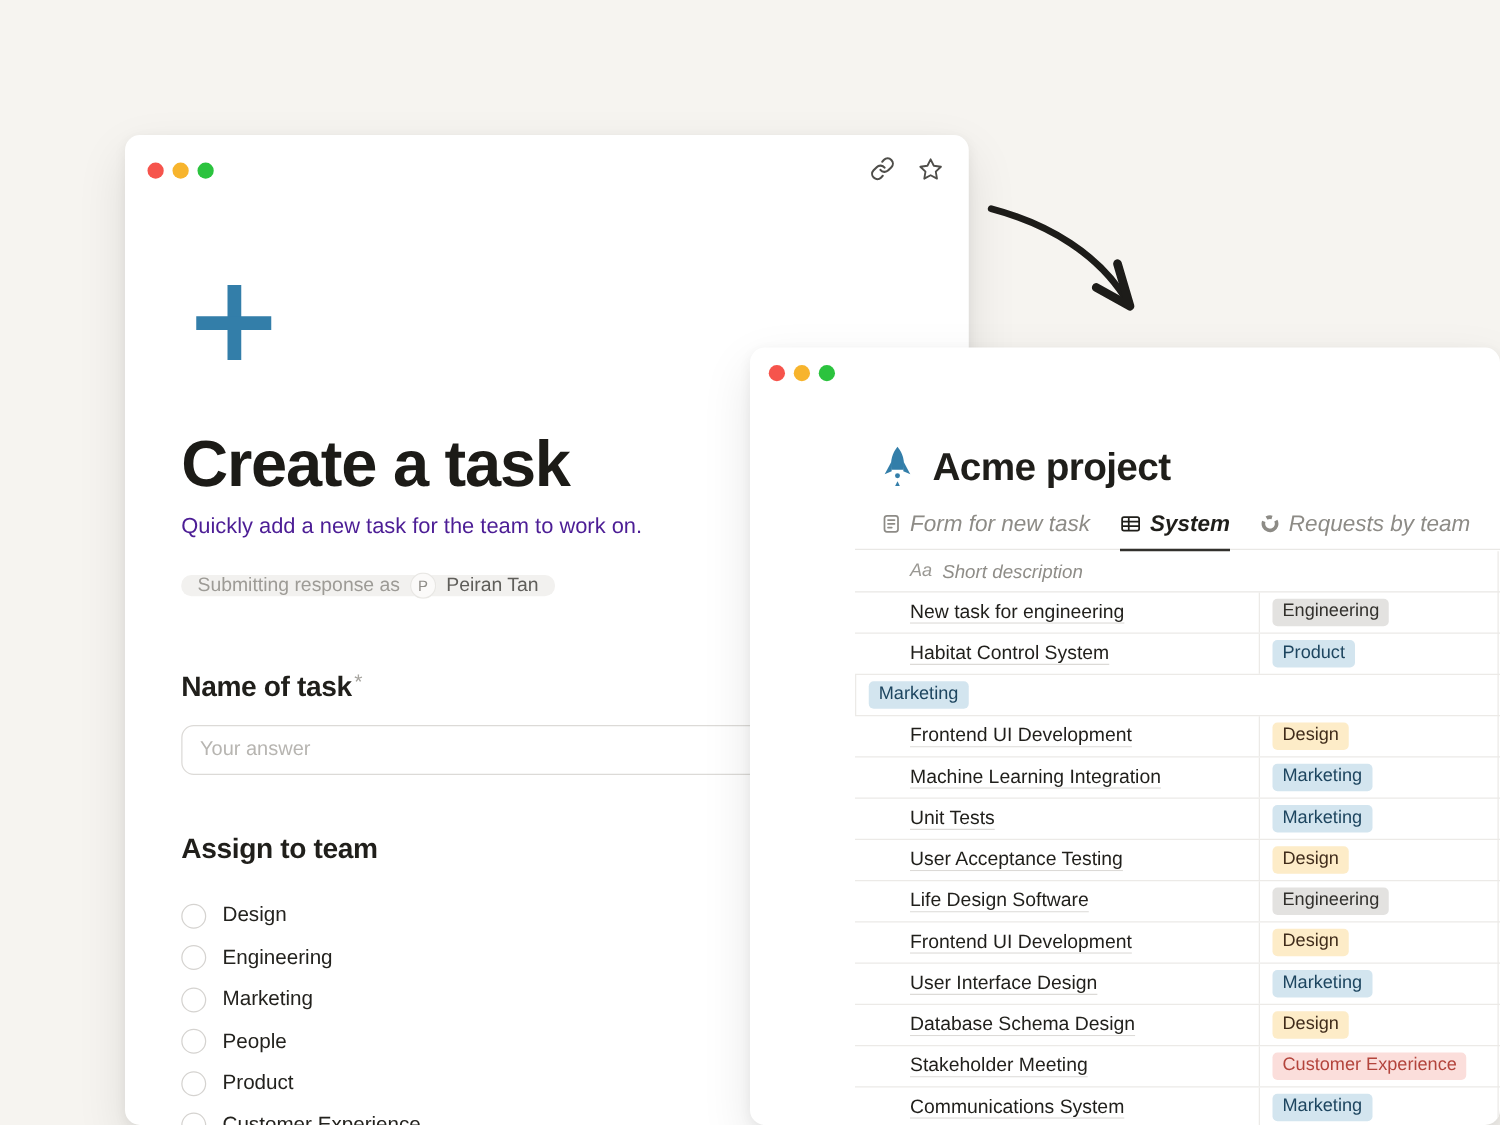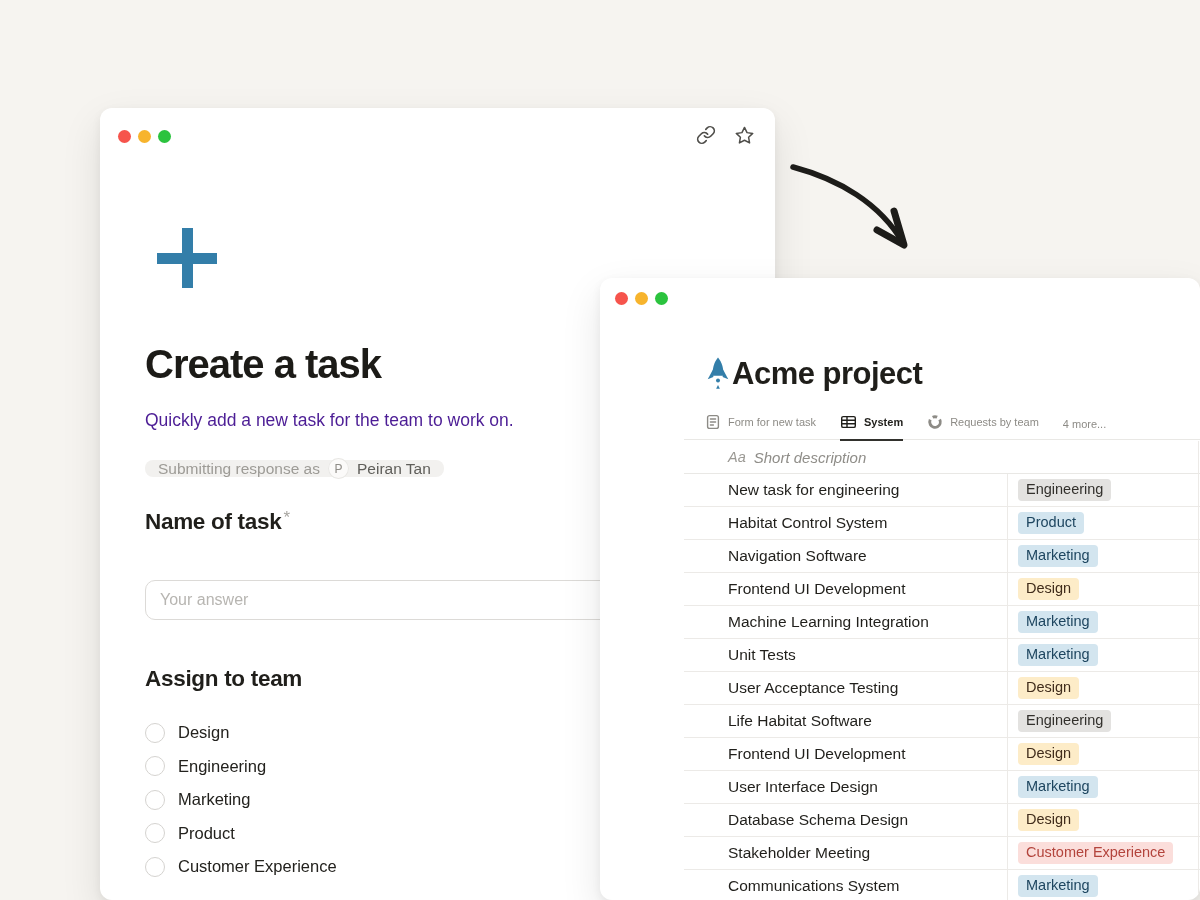--- a/index.html
+++ b/index.html
@@ -25,7 +25,7 @@
   .plus-icon:before { left:25px; top:0; width:11px; height:60px; }
   .plus-icon:after  { left:0; top:25px; width:60px; height:11px; }
 
-  .form-title { position:absolute; left:45px; top:234px; font-size:40px; font-weight:700; letter-spacing:-1px; color:#1c1b17; }
+  .form-title { position:absolute; left:45px; top:234px; font-size:52px; font-weight:700; letter-spacing:-1px; color:#1c1b17; }
   .form-subtitle { position:absolute; left:45px; top:302px; font-size:17.5px; color:#4c1d95; }
 
   .submit-pill { position:absolute; left:45px; top:352px; height:17px; display:inline-flex; align-items:center;

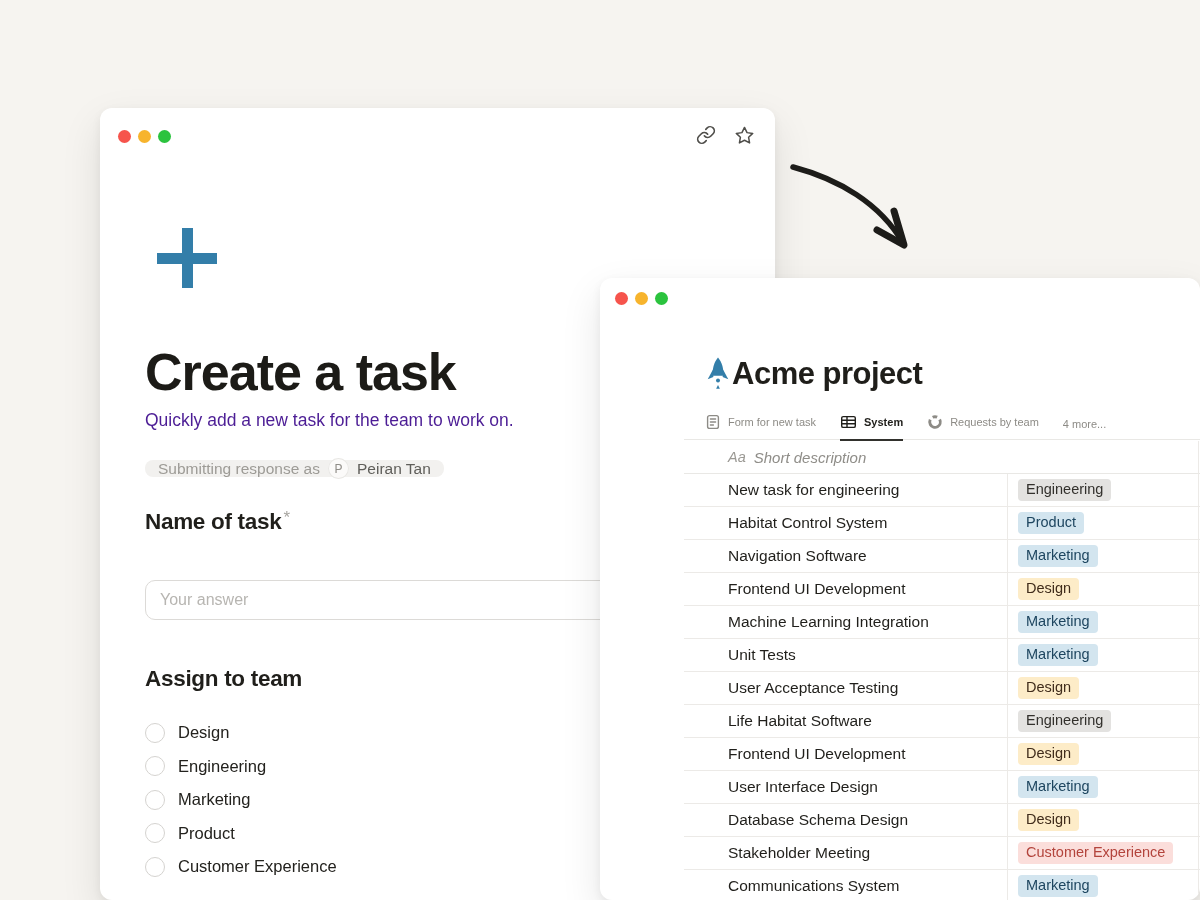--- a/index.html
+++ b/index.html
@@ -50,7 +50,7 @@
   .radio-label { font-size:16.5px; color:#23221e; }
 
   
-  .doc-header { position:absolute; left:84px; top:78px; display:flex; align-items:center; }
+  .doc-header { position:absolute; left:84px; top:78px; display:flex; align-items:center; gap:14px; }
   .doc-header .rocket { width:28px; height:36px; margin-left:20px; }
   .doc-title { font-size:31px; font-weight:700; letter-spacing:-.5px; color:#1f1e1a; }
 

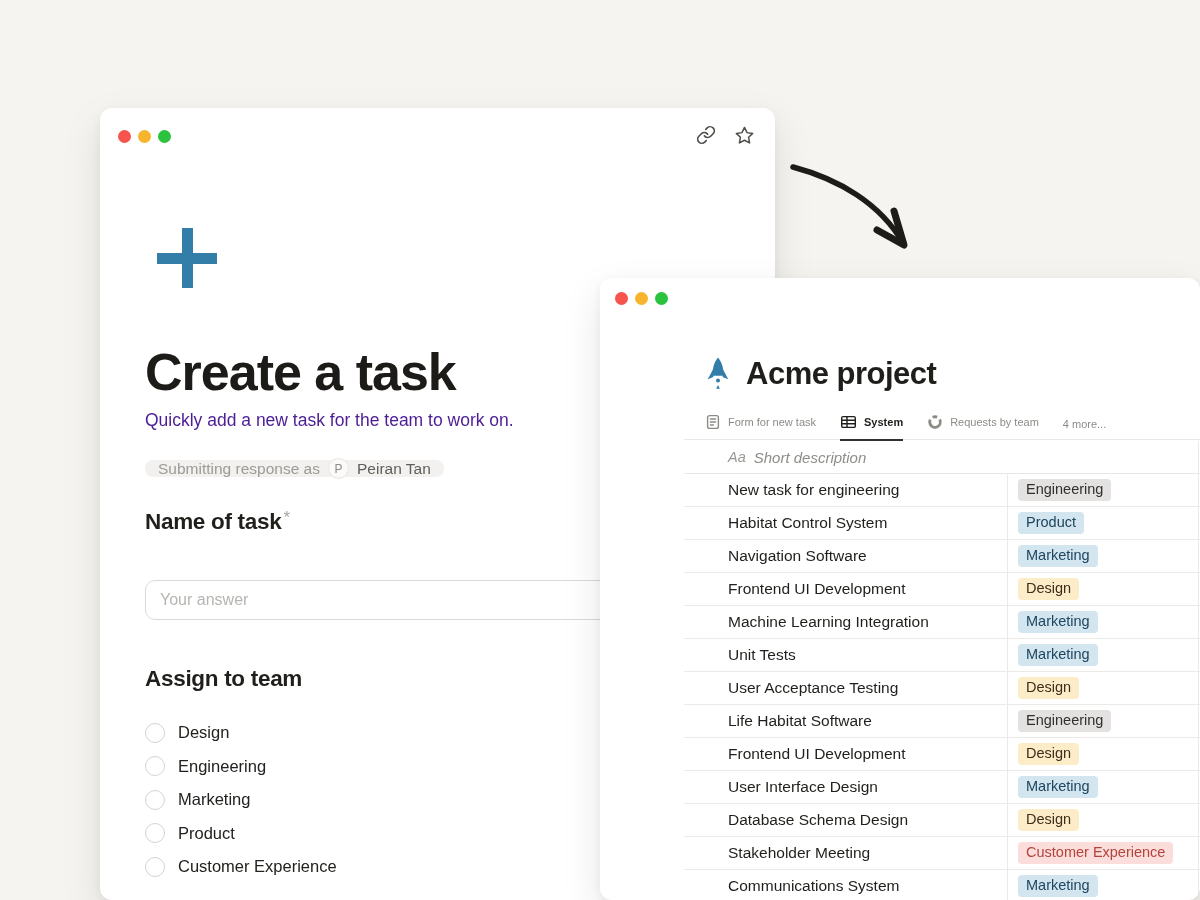--- a/index.html
+++ b/index.html
@@ -56,8 +56,8 @@
 
   .tabs { position:absolute; left:84px; right:0; top:124px; height:38px; display:flex; align-items:flex-end;
           gap:24px; padding-left:21px; border-bottom:1px solid #e9e8e5; }
-  .tab { display:inline-flex; align-items:center; gap:7px; font-size:11px; color:#8d8b86;
-         padding-bottom:9px; border-bottom:2.5px solid transparent; margin-bottom:-1.5px; cursor:pointer; white-space:nowrap; }
+  .tab { display:inline-flex; align-items:center; gap:7px; font-size:18px; color:#8d8b86;
+         padding-bottom:9px; border-bottom:2.5px solid transparent; margin-bottom:-1.5px; cursor:pointer; white-space:nowrap;font-style:italic; }
   .tab.active { color:#1f1e1a; font-weight:700; border-bottom-color:#32312d; }
   .tab .t-icon { display:flex; }
 

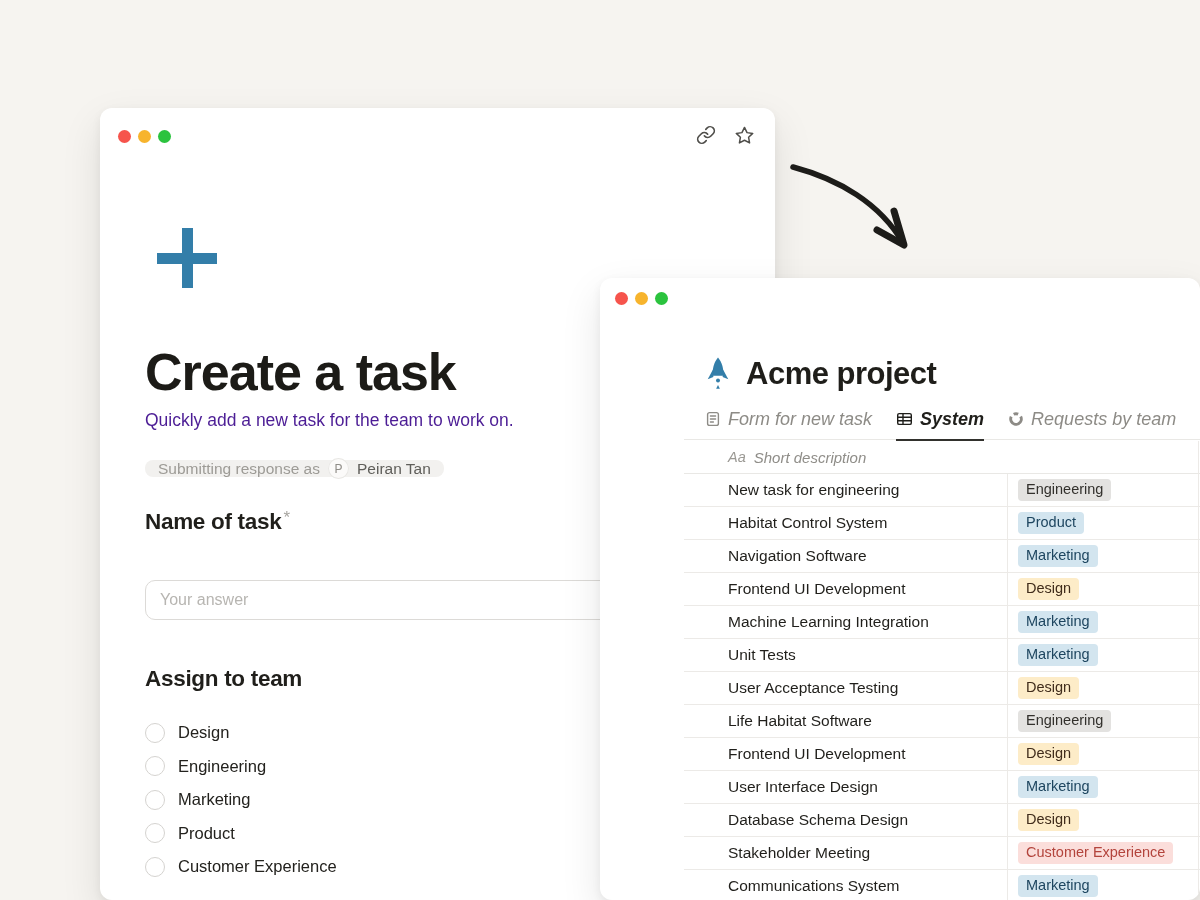--- a/index.html
+++ b/index.html
@@ -37,7 +37,7 @@
 
   .field-label { position:absolute; left:45px; font-size:22.5px; font-weight:700; letter-spacing:-.3px; color:#201f1b; }
   .field-label .req { color:#a7a5a0; font-size:17px; vertical-align:6px; margin-left:2px; font-weight:400; }
-  #name-label { top:400px;text-align:right; }
+  #name-label { top:428px;text-align:right; }
   #assign-label { top:558px; }
 
   .text-input { position:absolute; left:45px; top:472px; width:600px; height:40px; border:1px solid #dcdad7;

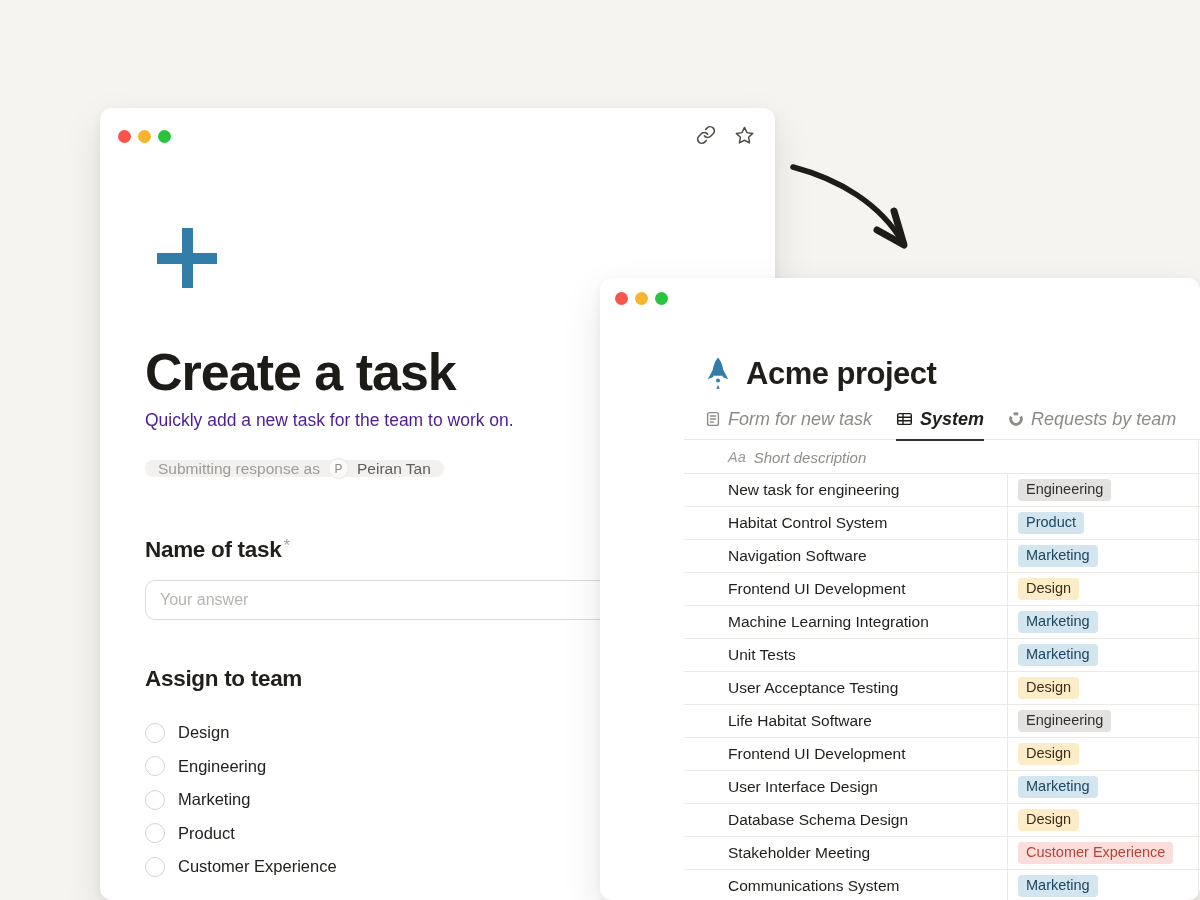--- a/index.html
+++ b/index.html
@@ -223,9 +223,6 @@
         </div>
     </div>
     <div class="trow">
-      <div class="c1">
-          <span class="desc">Navigation Software</span>
-        </div>
       <div class="c2">
           <span class="badge" style="background: rgb(211, 229, 239); color: rgb(29, 69, 95);">Marketing</span>
         </div>

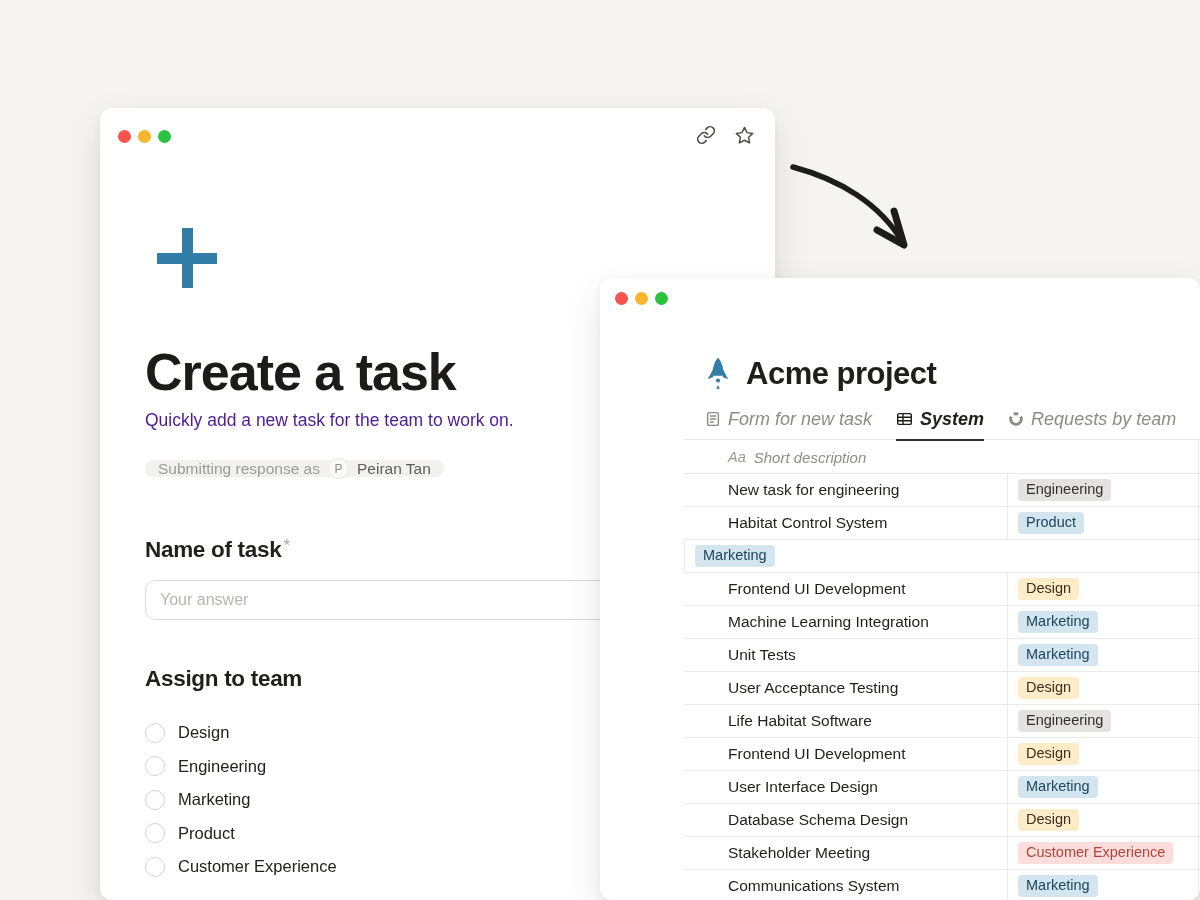--- a/index.html
+++ b/index.html
@@ -261,7 +261,7 @@
     </div>
     <div class="trow">
       <div class="c1">
-          <span class="desc">Life Habitat Software</span>
+          <span class="desc">Life Design Software</span>
         </div>
       <div class="c2">
           <span class="badge" style="background: rgb(227, 226, 224); color: rgb(50, 48, 44);">Engineering</span>

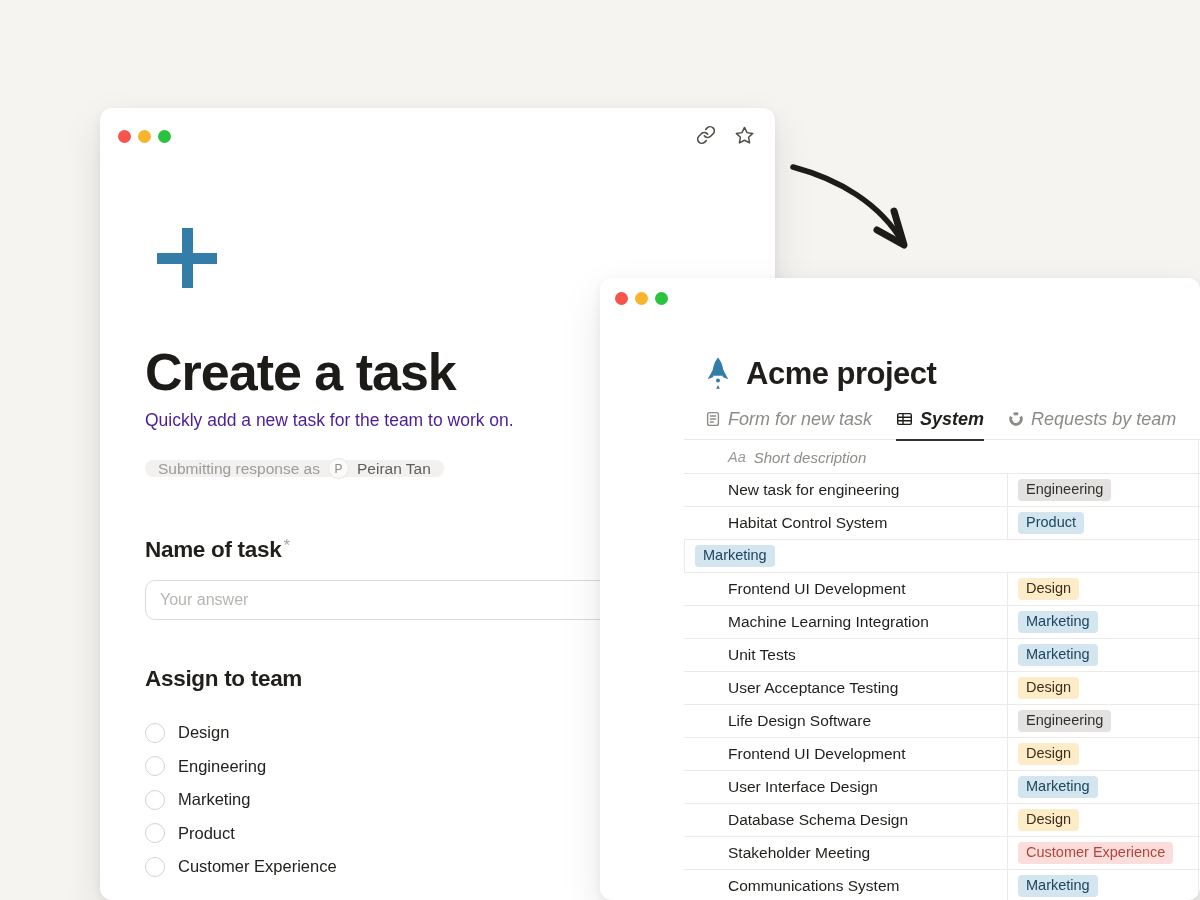--- a/index.html
+++ b/index.html
@@ -130,6 +130,10 @@
     </div>
     <div class="radio-row">
       <span class="radio"></span>
+      <span class="radio-label">People</span>
+    </div>
+    <div class="radio-row">
+      <span class="radio"></span>
       <span class="radio-label">Product</span>
     </div>
     <div class="radio-row">

